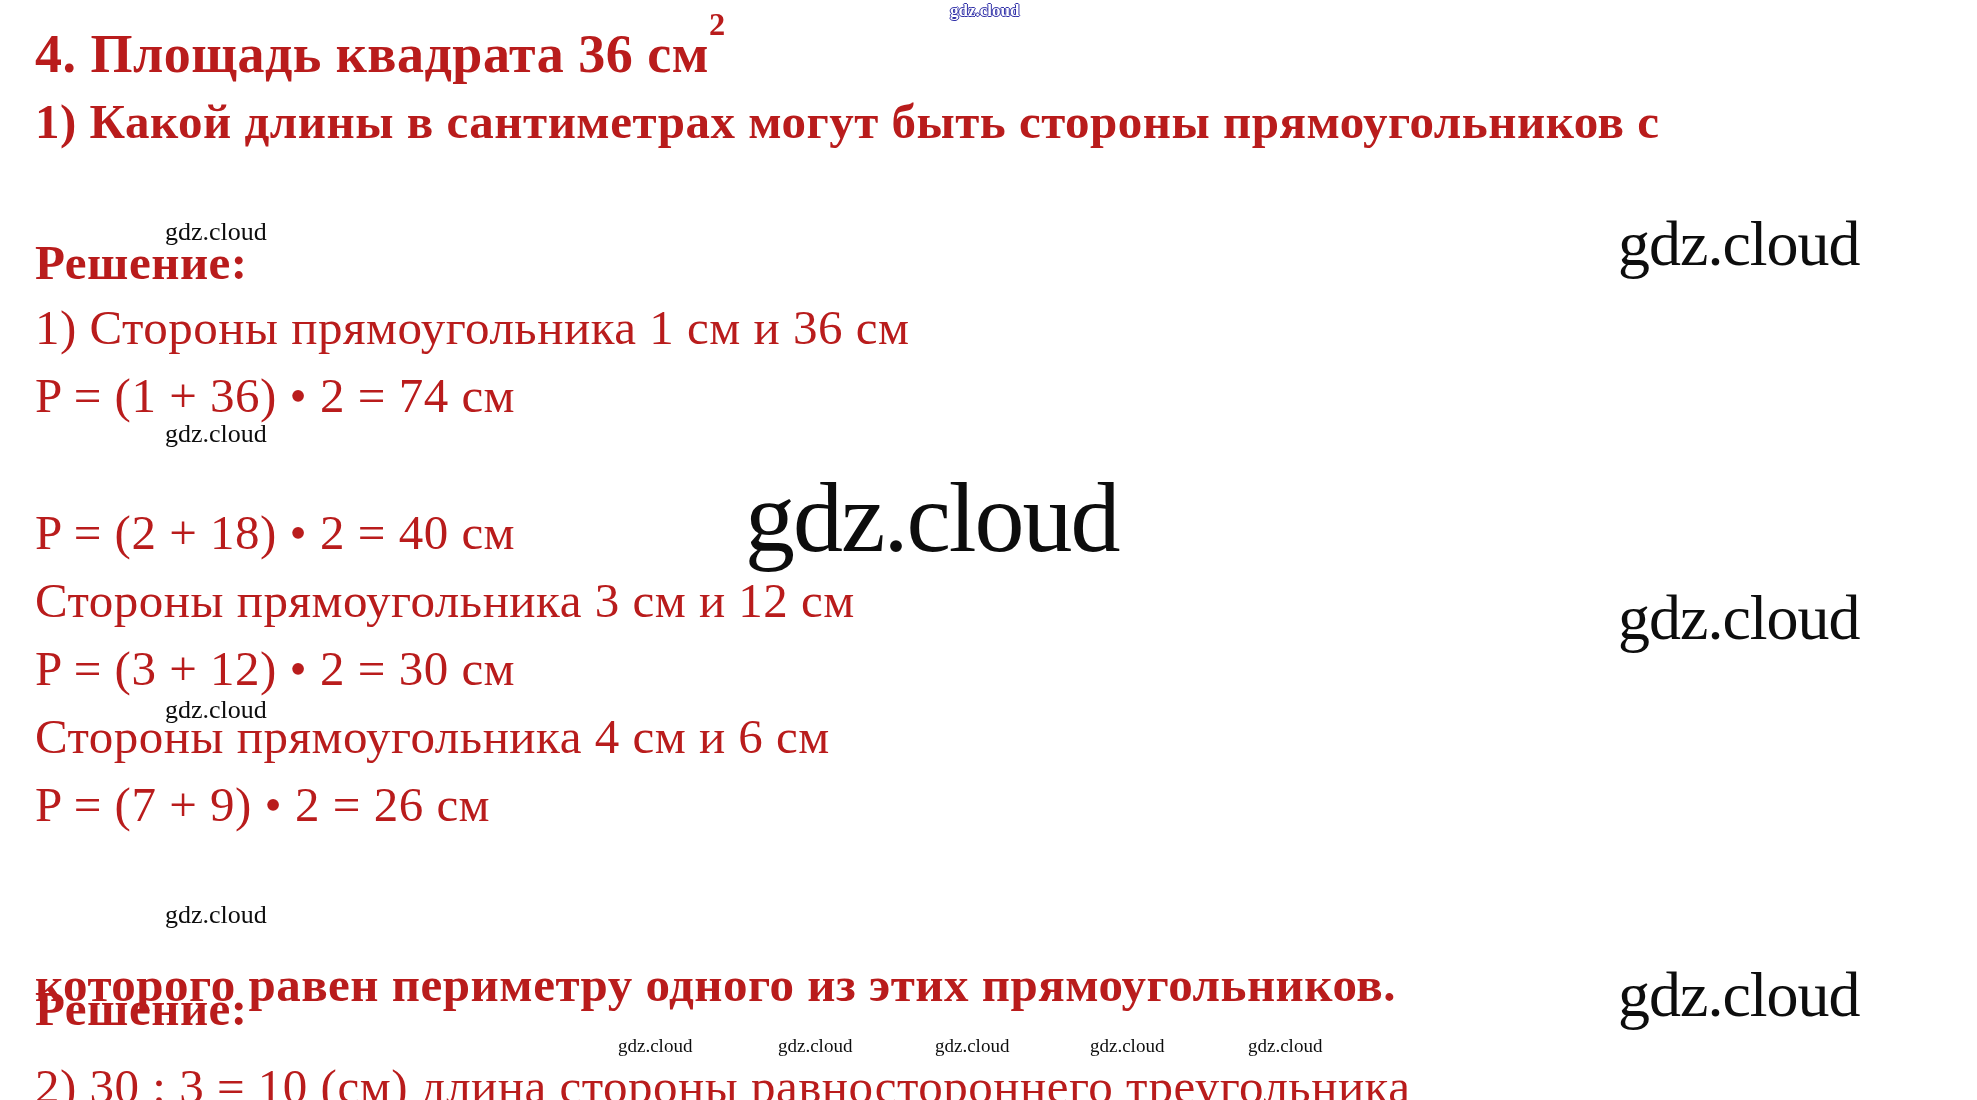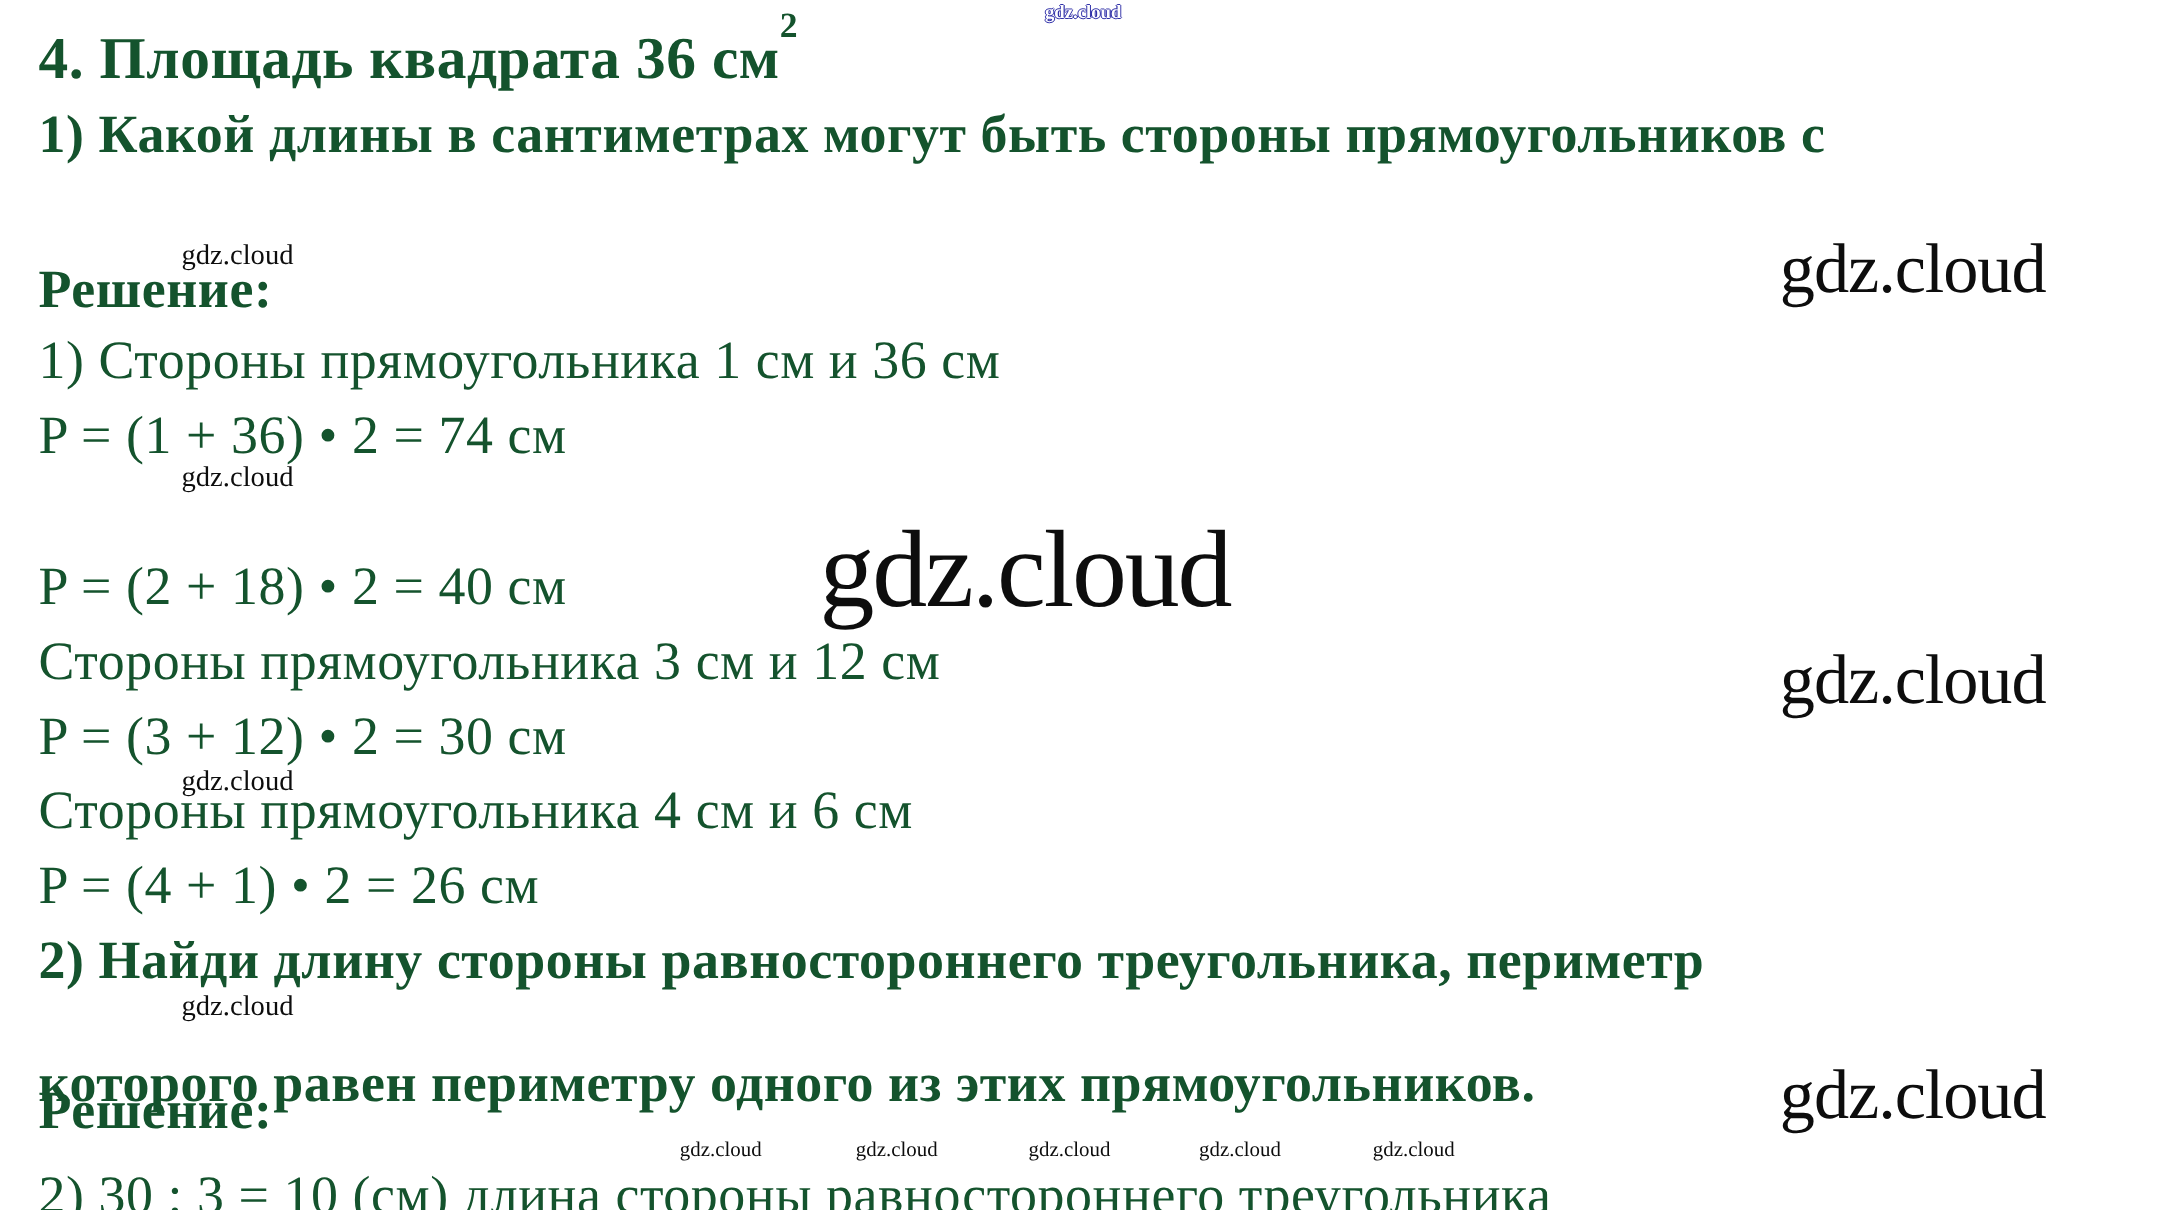--- a/index.html
+++ b/index.html
@@ -15,7 +15,7 @@
     position: absolute;
     left: 35px;
     white-space: nowrap;
-    color: #14532d;
+    color: #b91c1c;
     font-size: 49px;
     line-height: 1;
     letter-spacing: 0.5px;

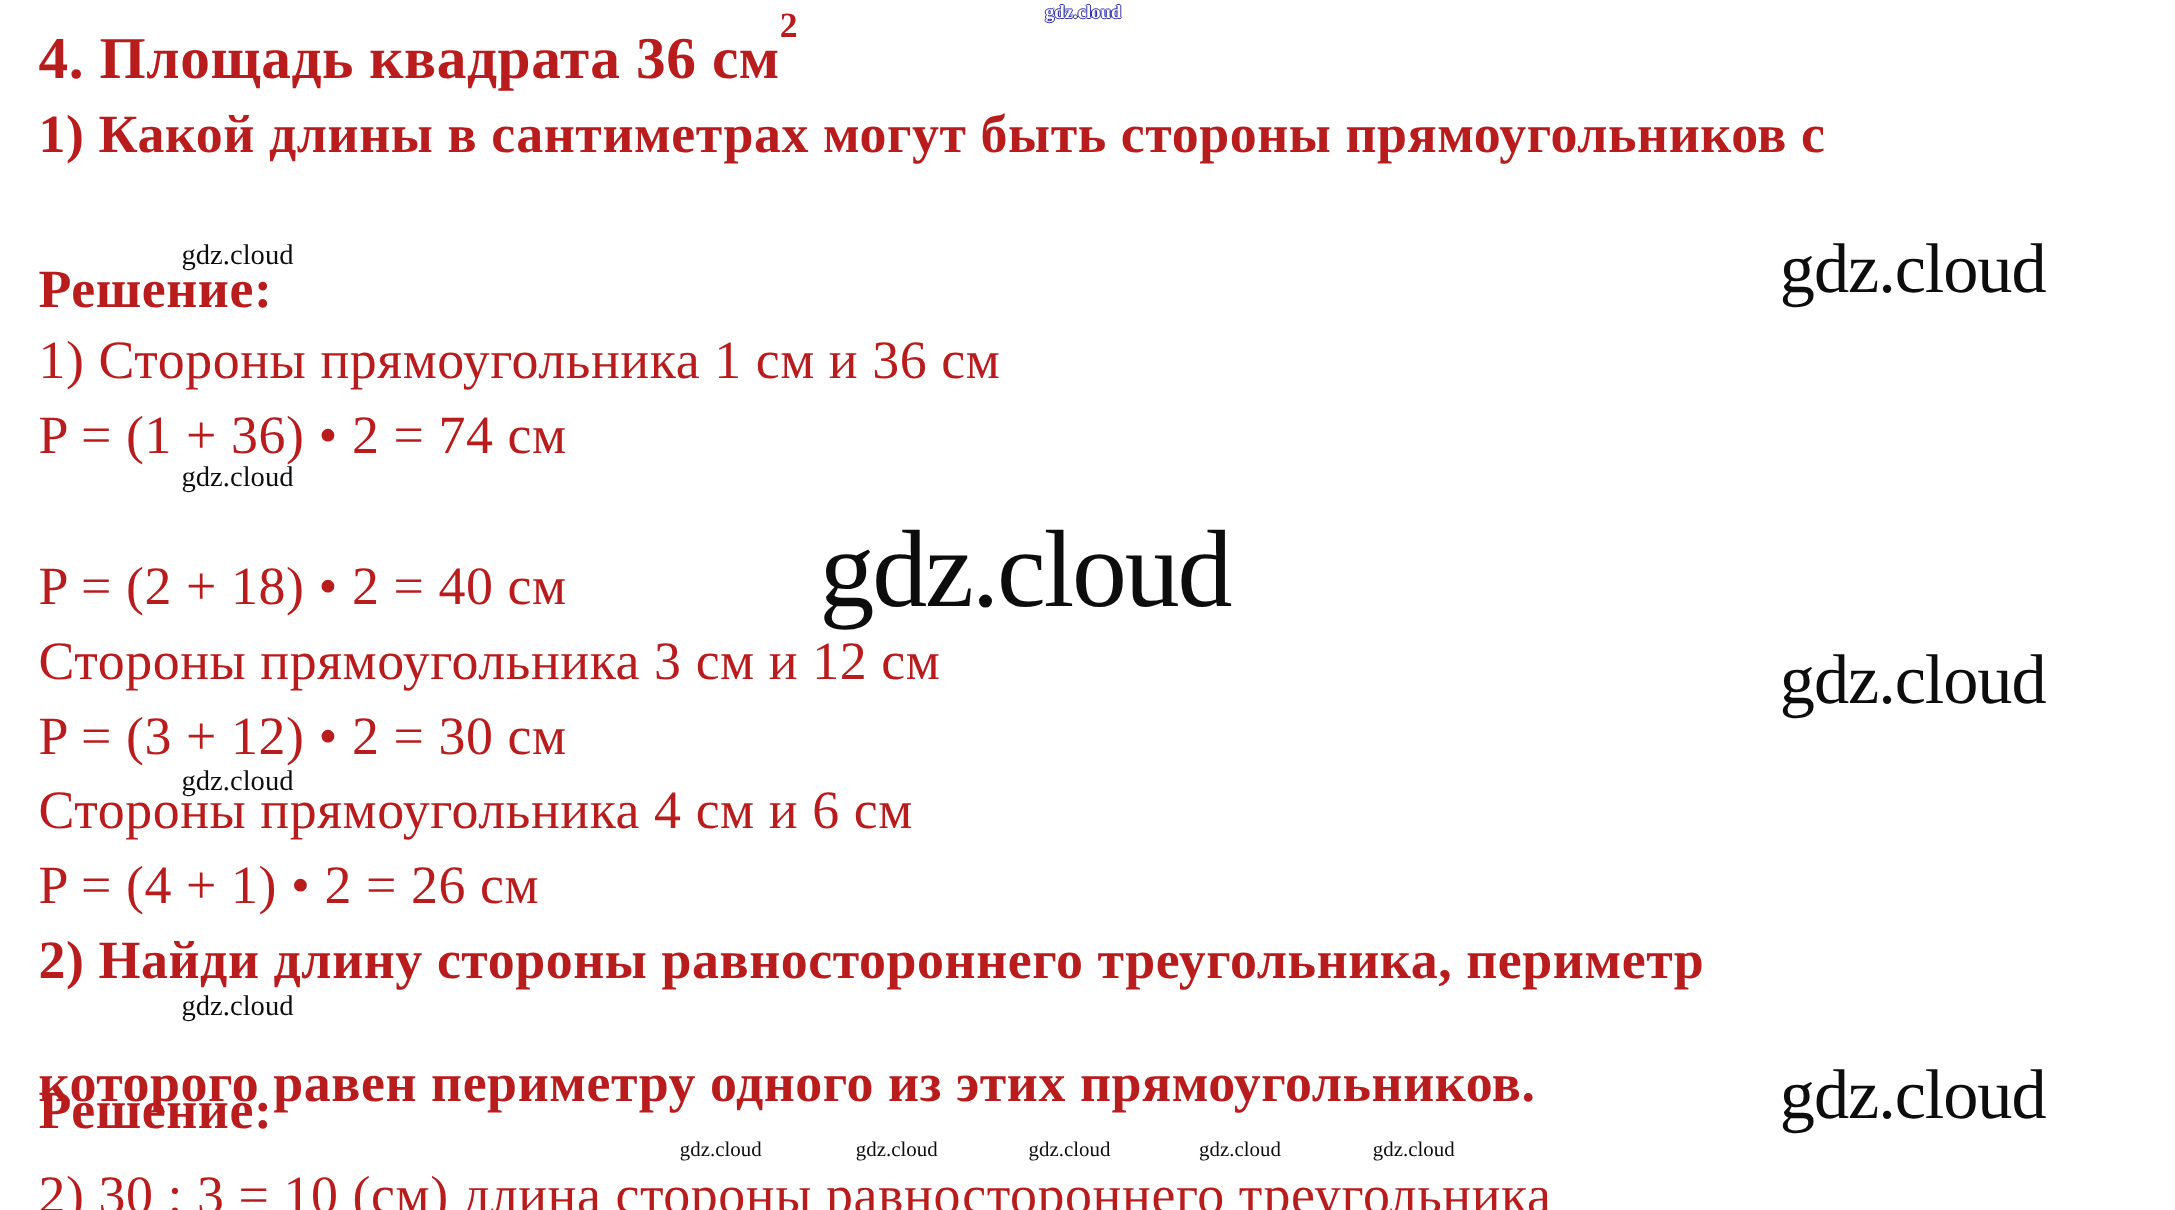--- a/index.html
+++ b/index.html
@@ -65,7 +65,7 @@
   <div class="line" style="top:576px">Стороны прямоугольника 3 см и 12 см</div>
   <div class="line" style="top:644px">P = (3 + 12) • 2 = 30 см</div>
   <div class="line" style="top:712px">Стороны прямоугольника 4 см и 6 см</div>
-  <div class="line" style="top:780px">P = (4 + 1) • 2 = 26 см</div>
+  <div class="line" style="top:780px">P = (7 + 9) • 2 = 26 см</div>
 
   <div class="line bold" style="top:848px">2) Найди длину стороны равностороннего треугольника, периметр</div>
   <div class="line bold" style="top:960px">которого равен периметру одного из этих прямоугольников.</div>

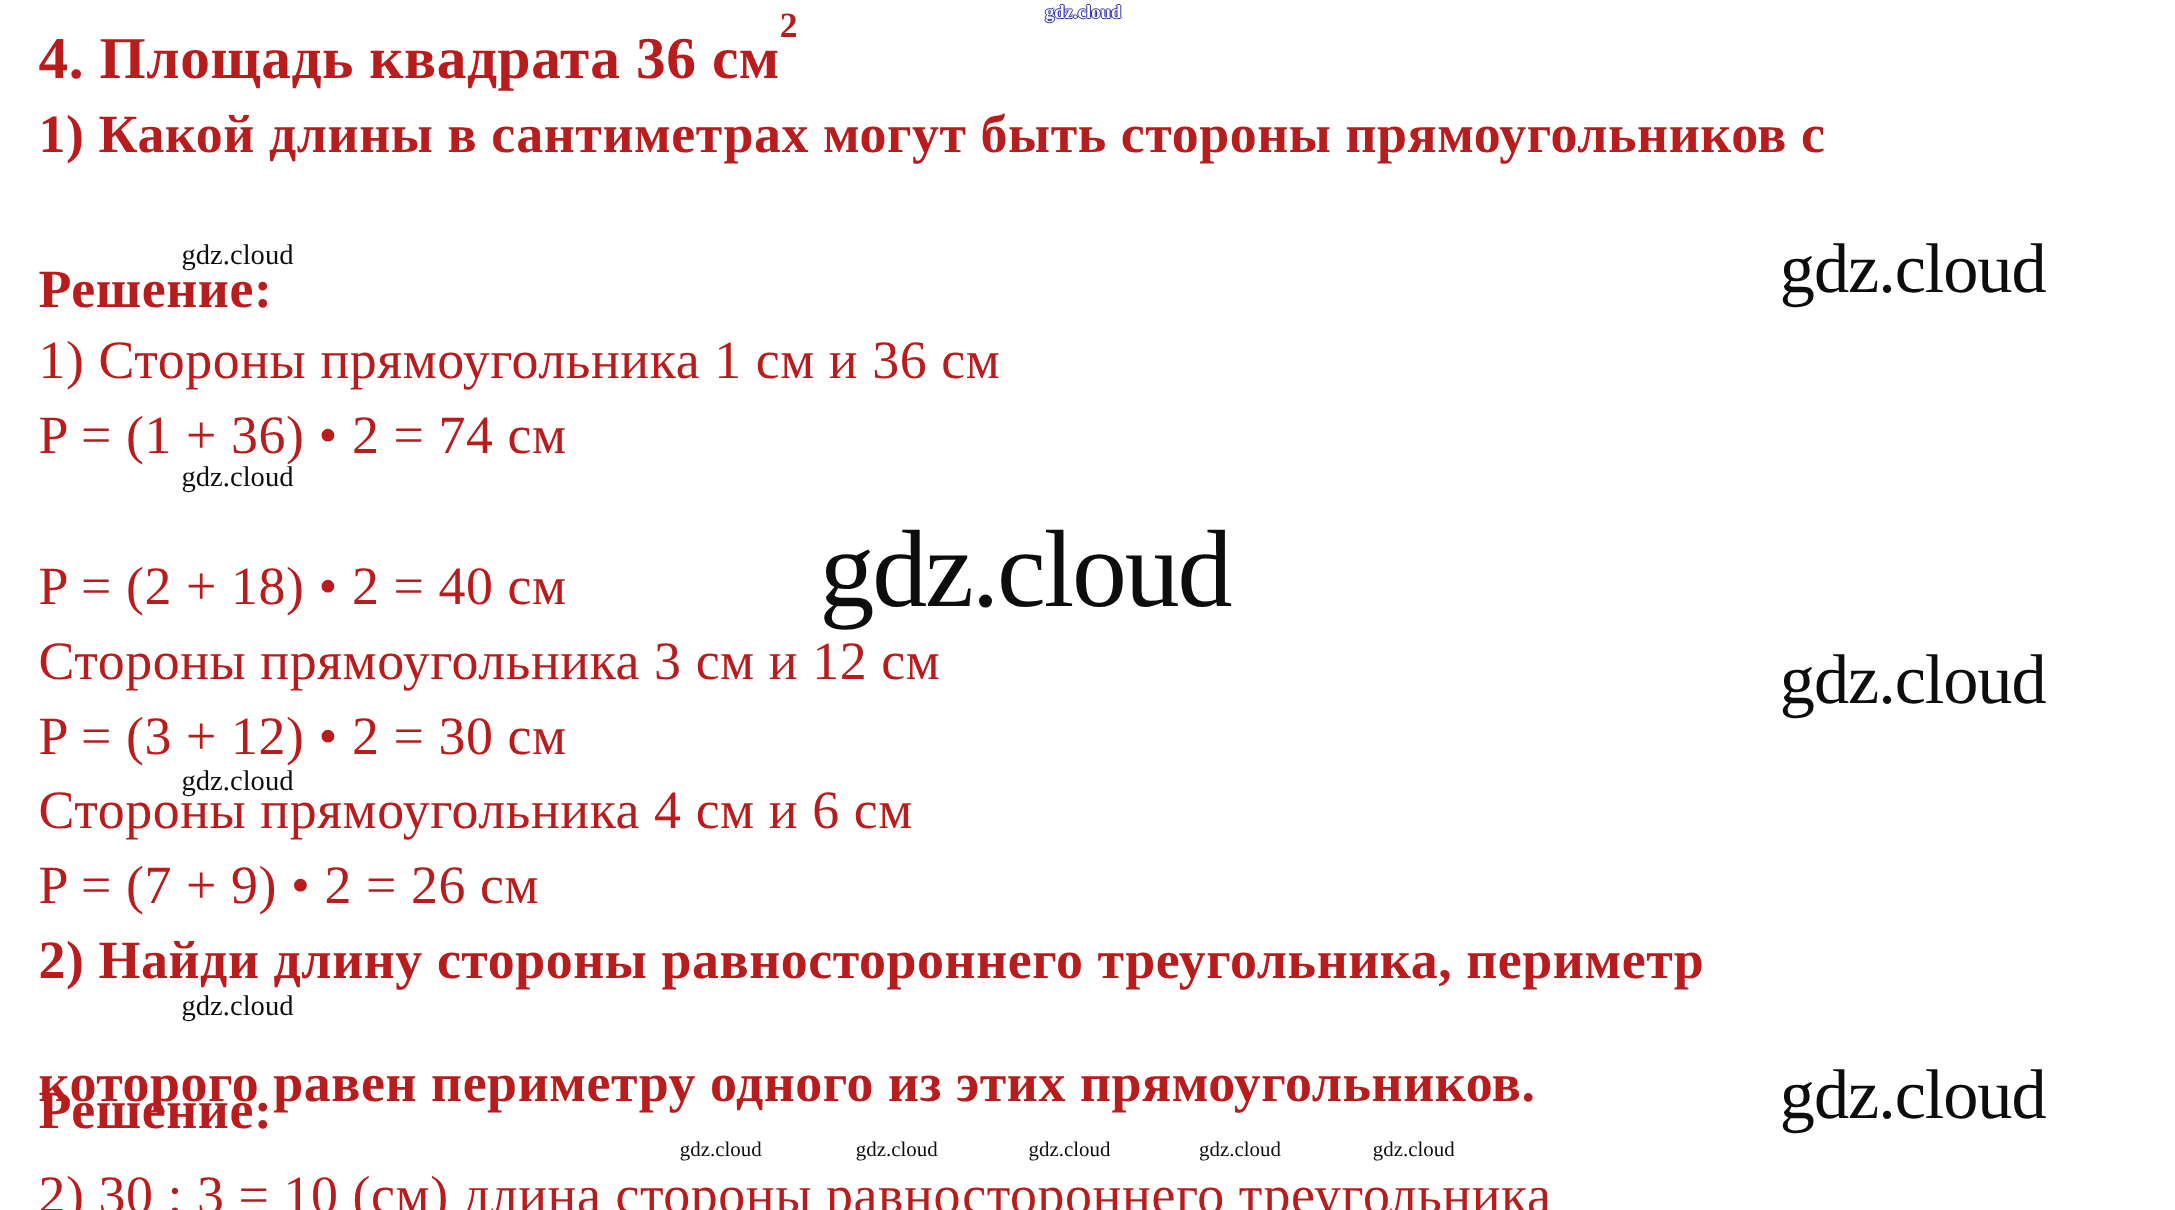--- a/index.html
+++ b/index.html
@@ -67,7 +67,6 @@
   <div class="line" style="top:712px">Стороны прямоугольника 4 см и 6 см</div>
   <div class="line" style="top:780px">P = (7 + 9) • 2 = 26 см</div>
 
-  <div class="line bold" style="top:848px">2) Найди длину стороны равностороннего треугольника, периметр</div>
   <div class="line bold" style="top:960px">которого равен периметру одного из этих прямоугольников.</div>
 
   <div class="line bold" style="top:984px">Решение:</div>

